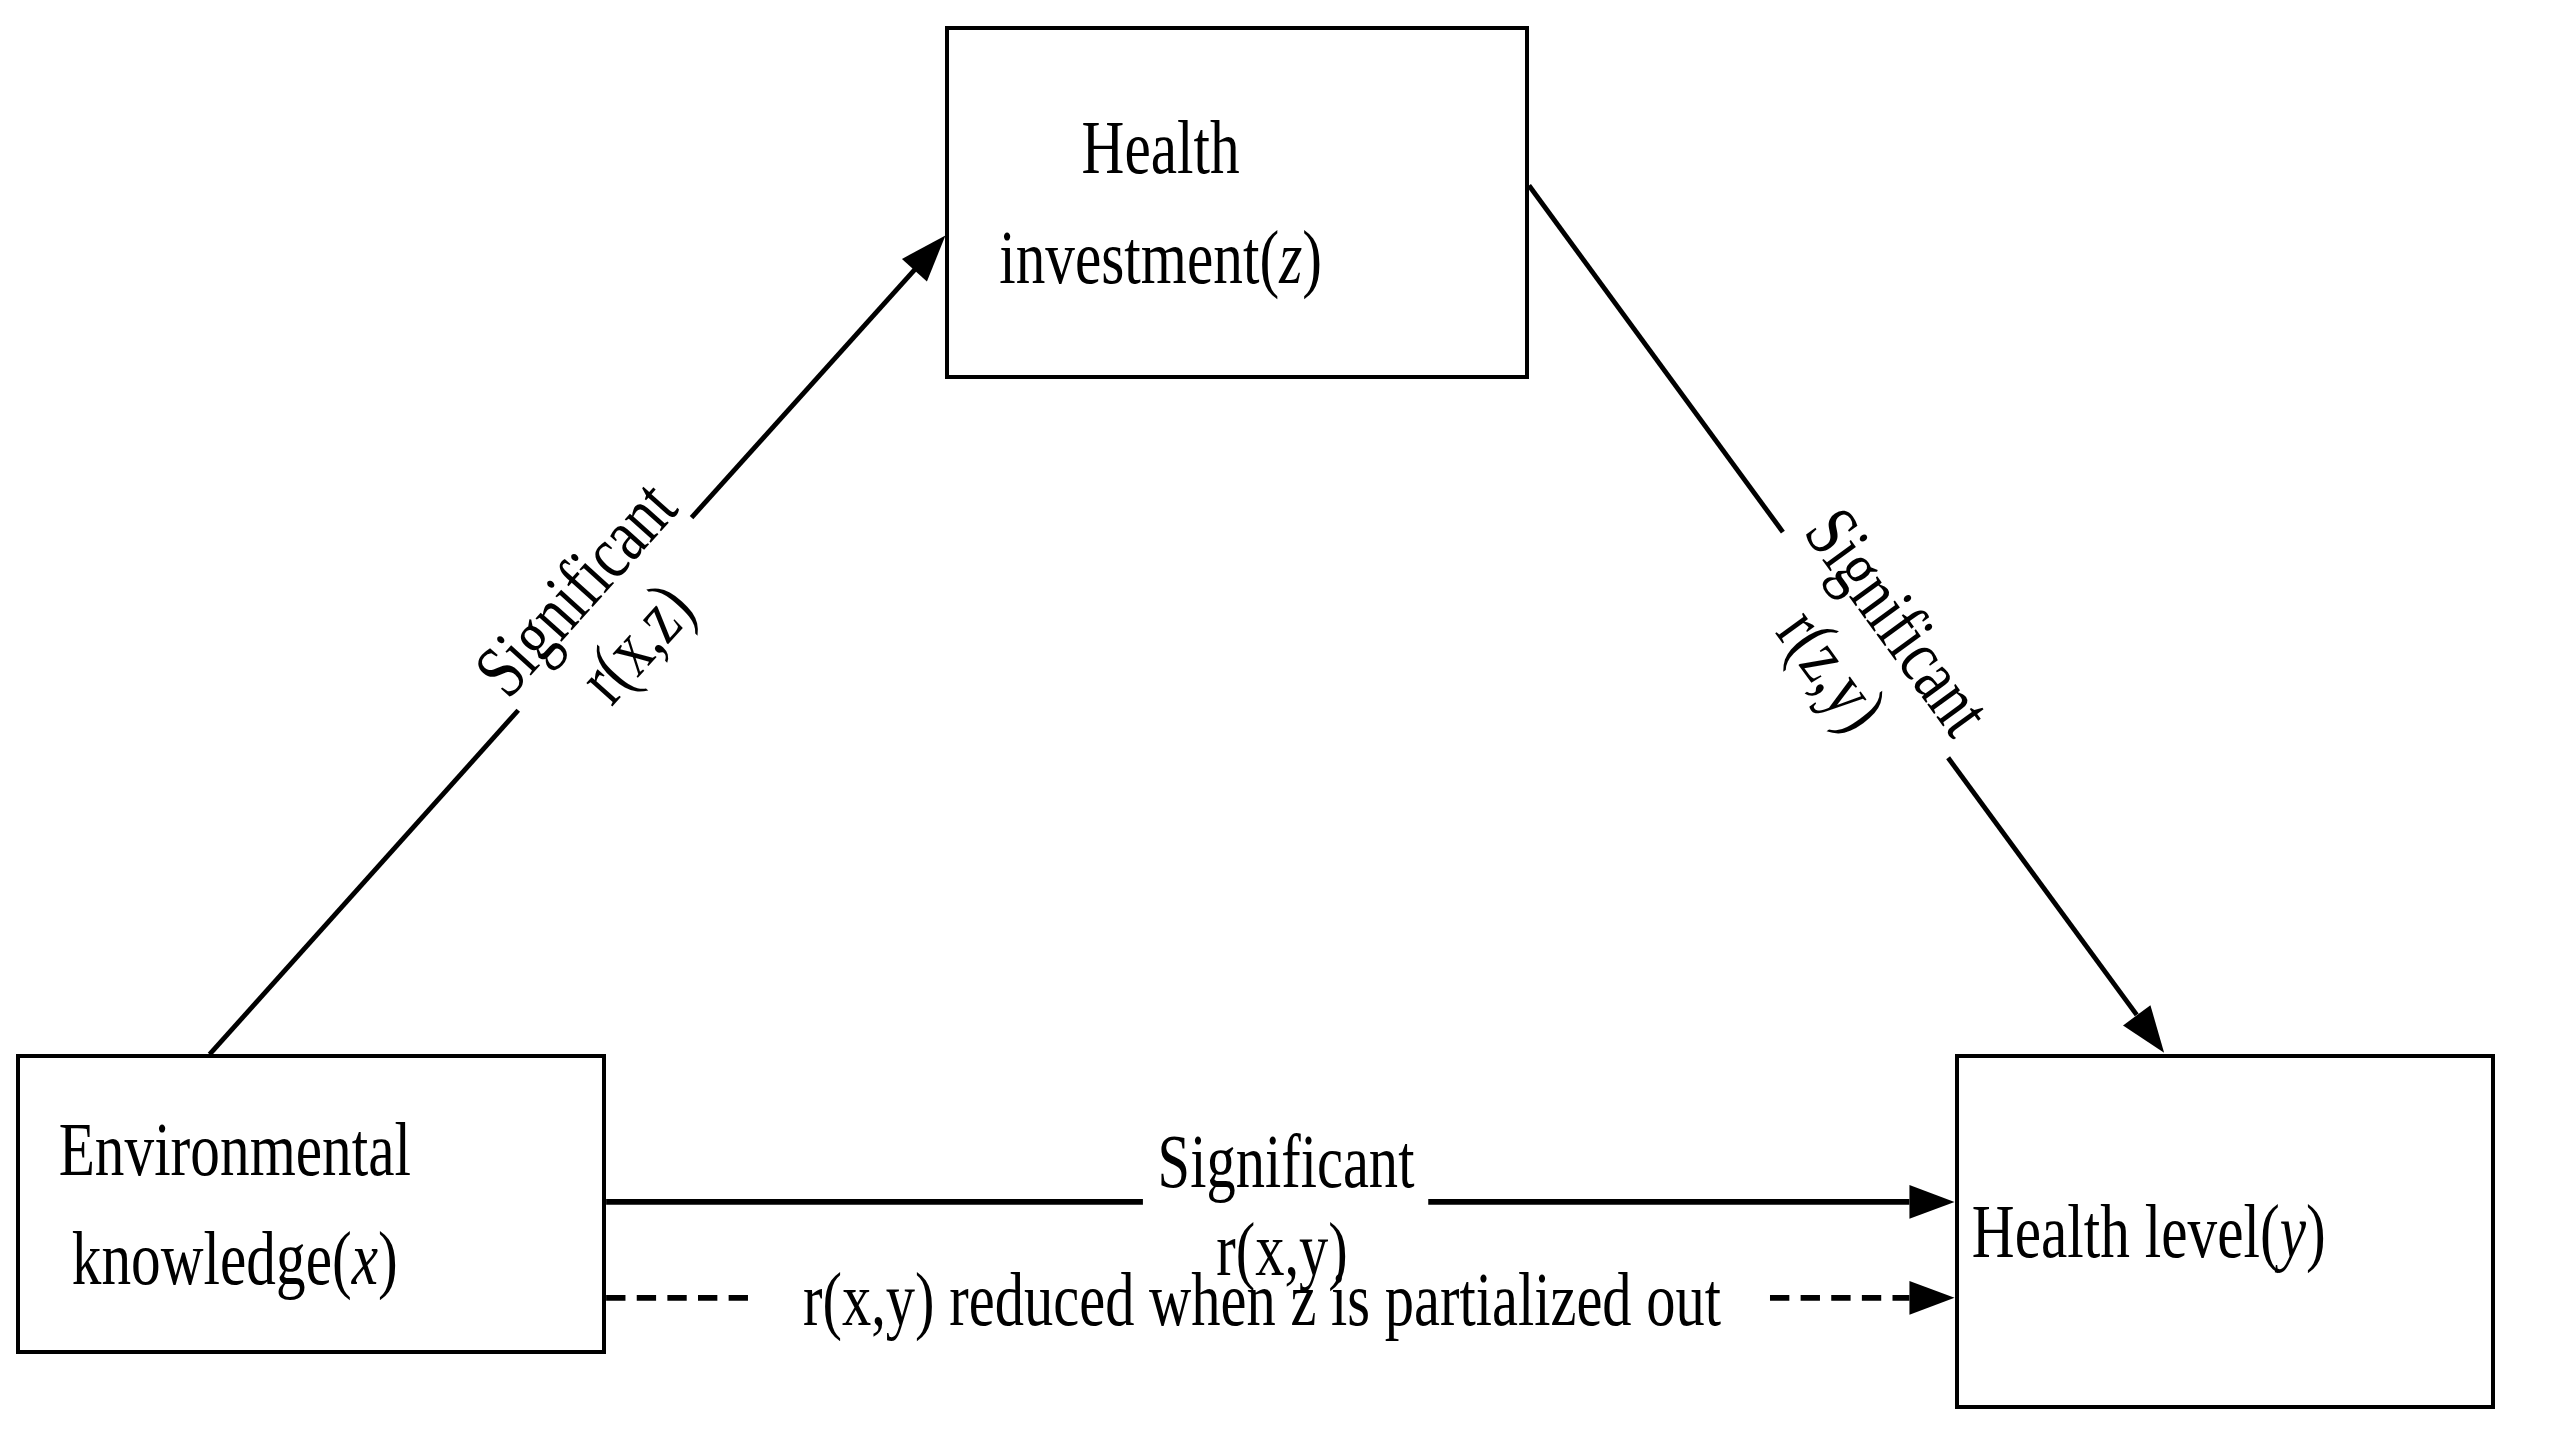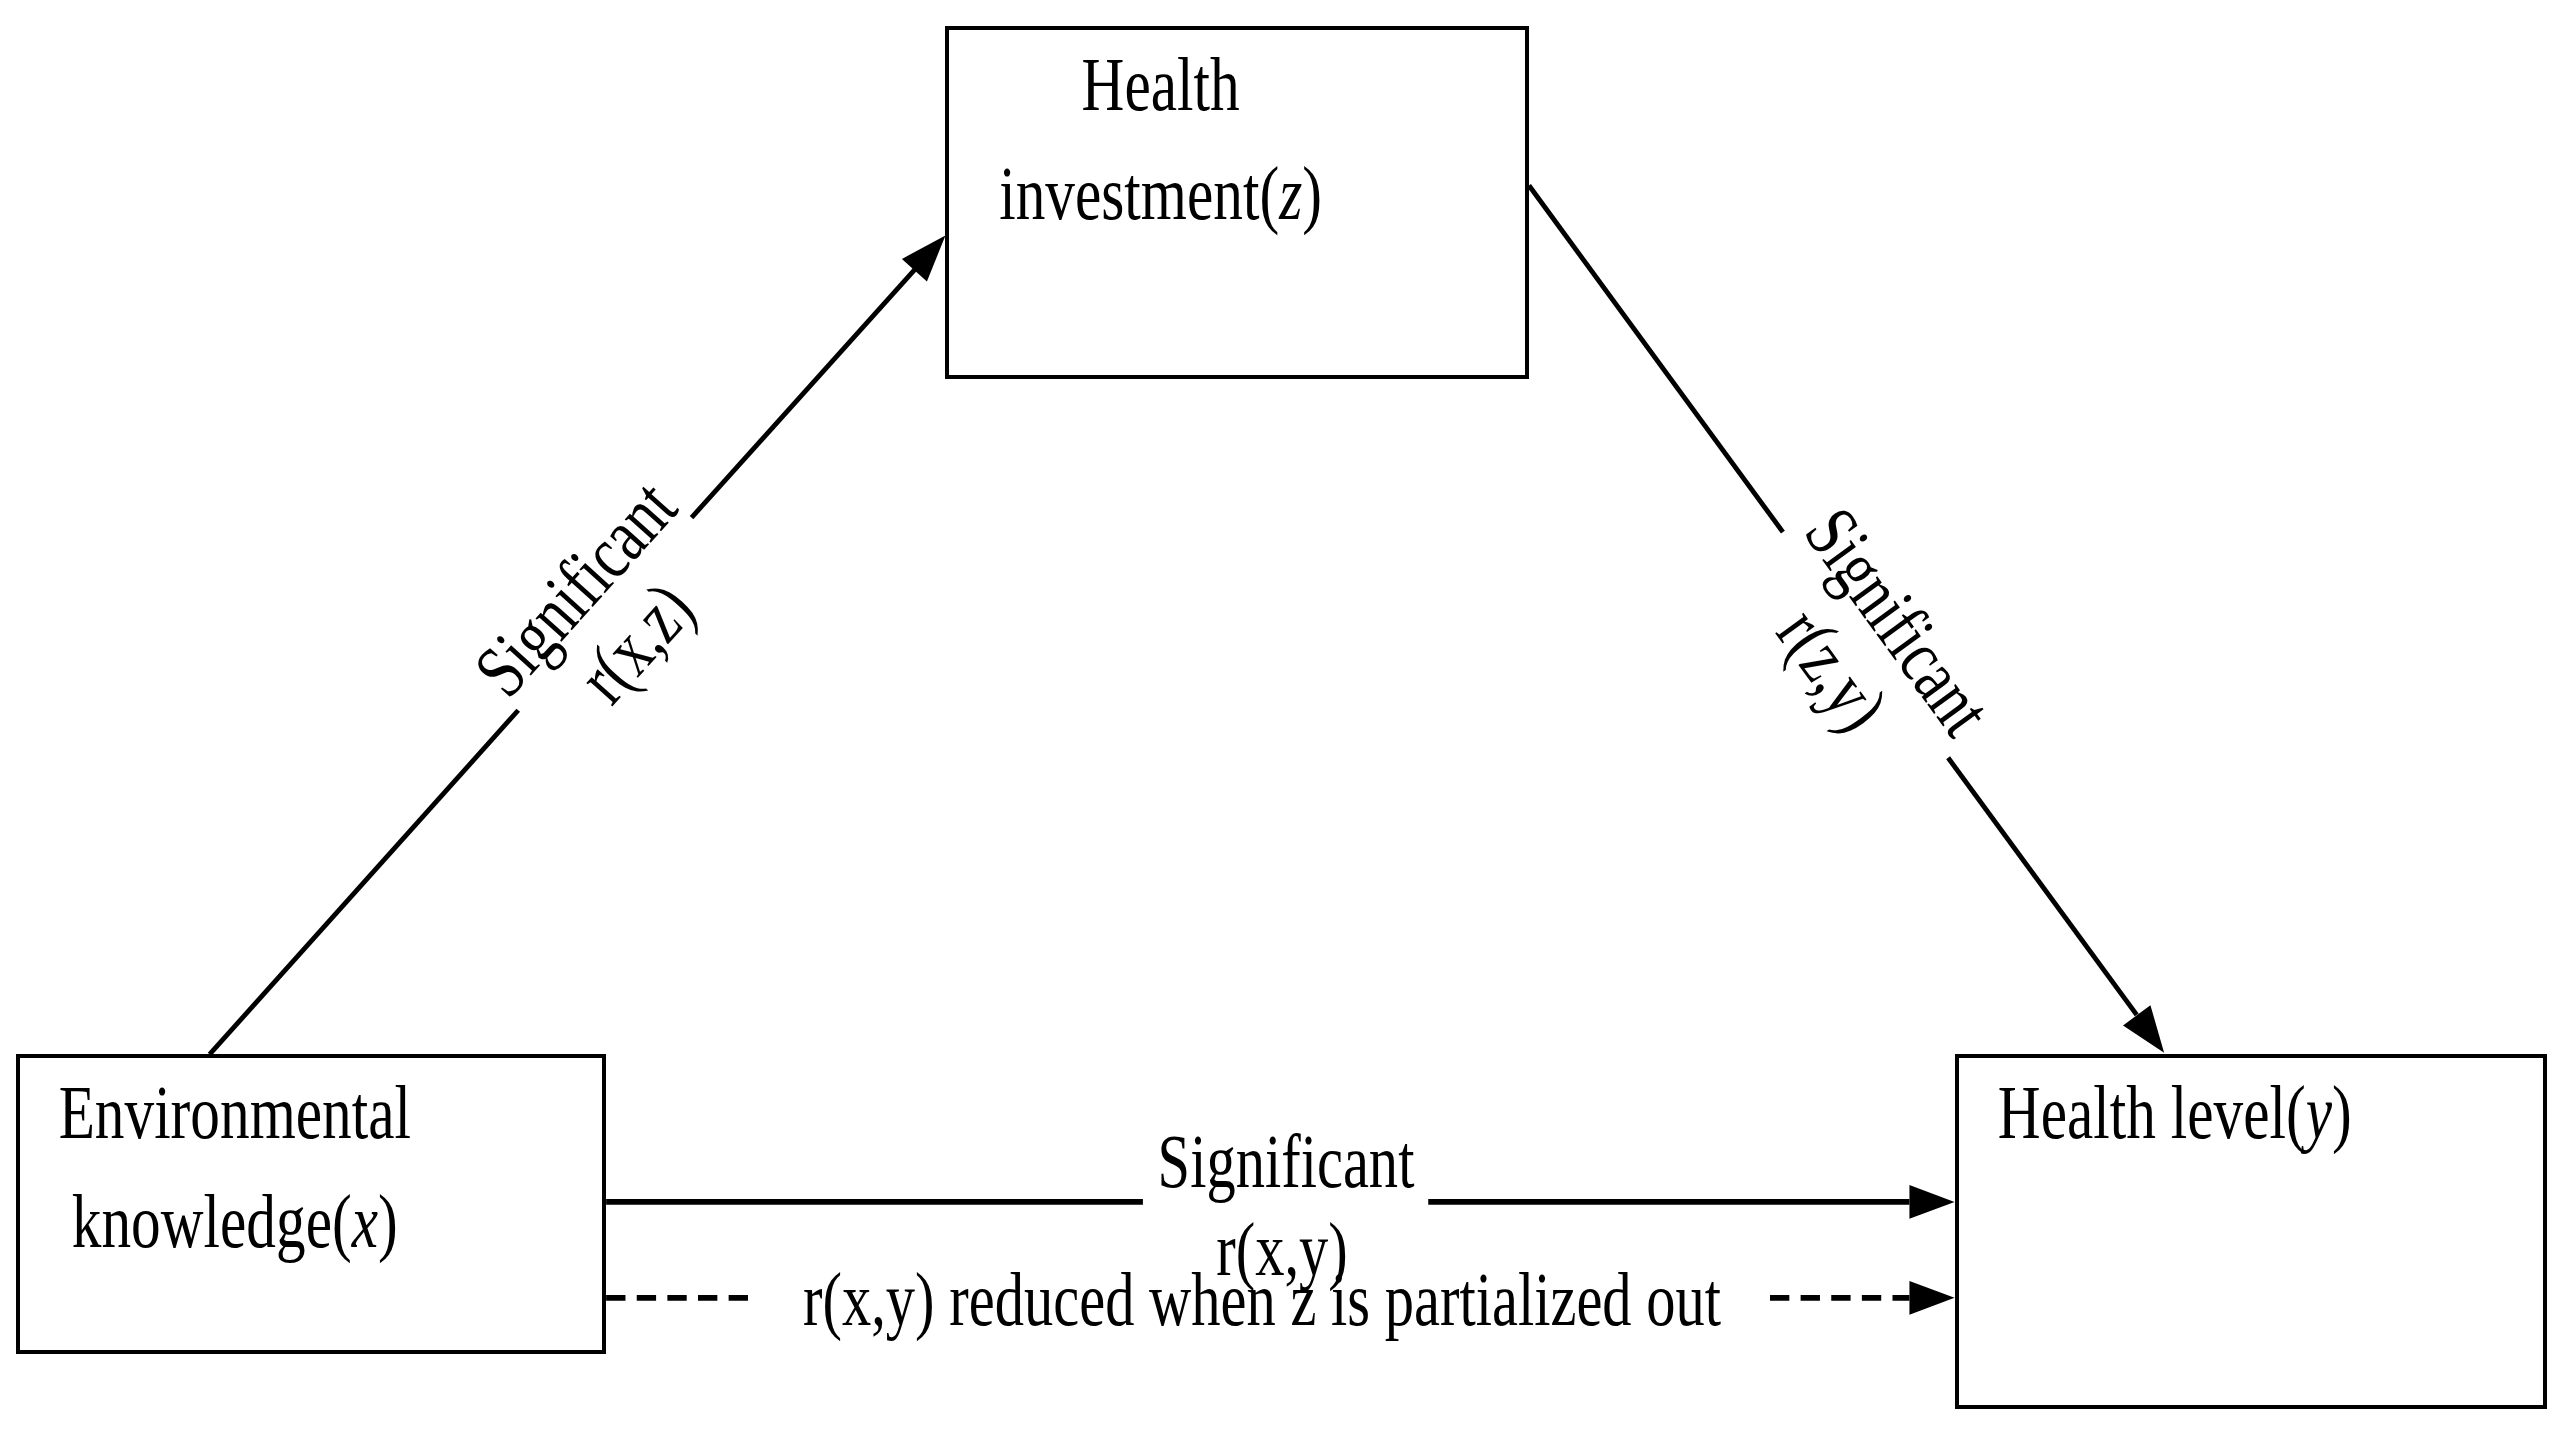--- a/index.html
+++ b/index.html
@@ -29,7 +29,7 @@
     border: 4.8px solid #000000;
     background: #ffffff;
     display: flex;
-    align-items: flex-start;
+    align-items: center;
     justify-content: center;
   }
   .node-label {

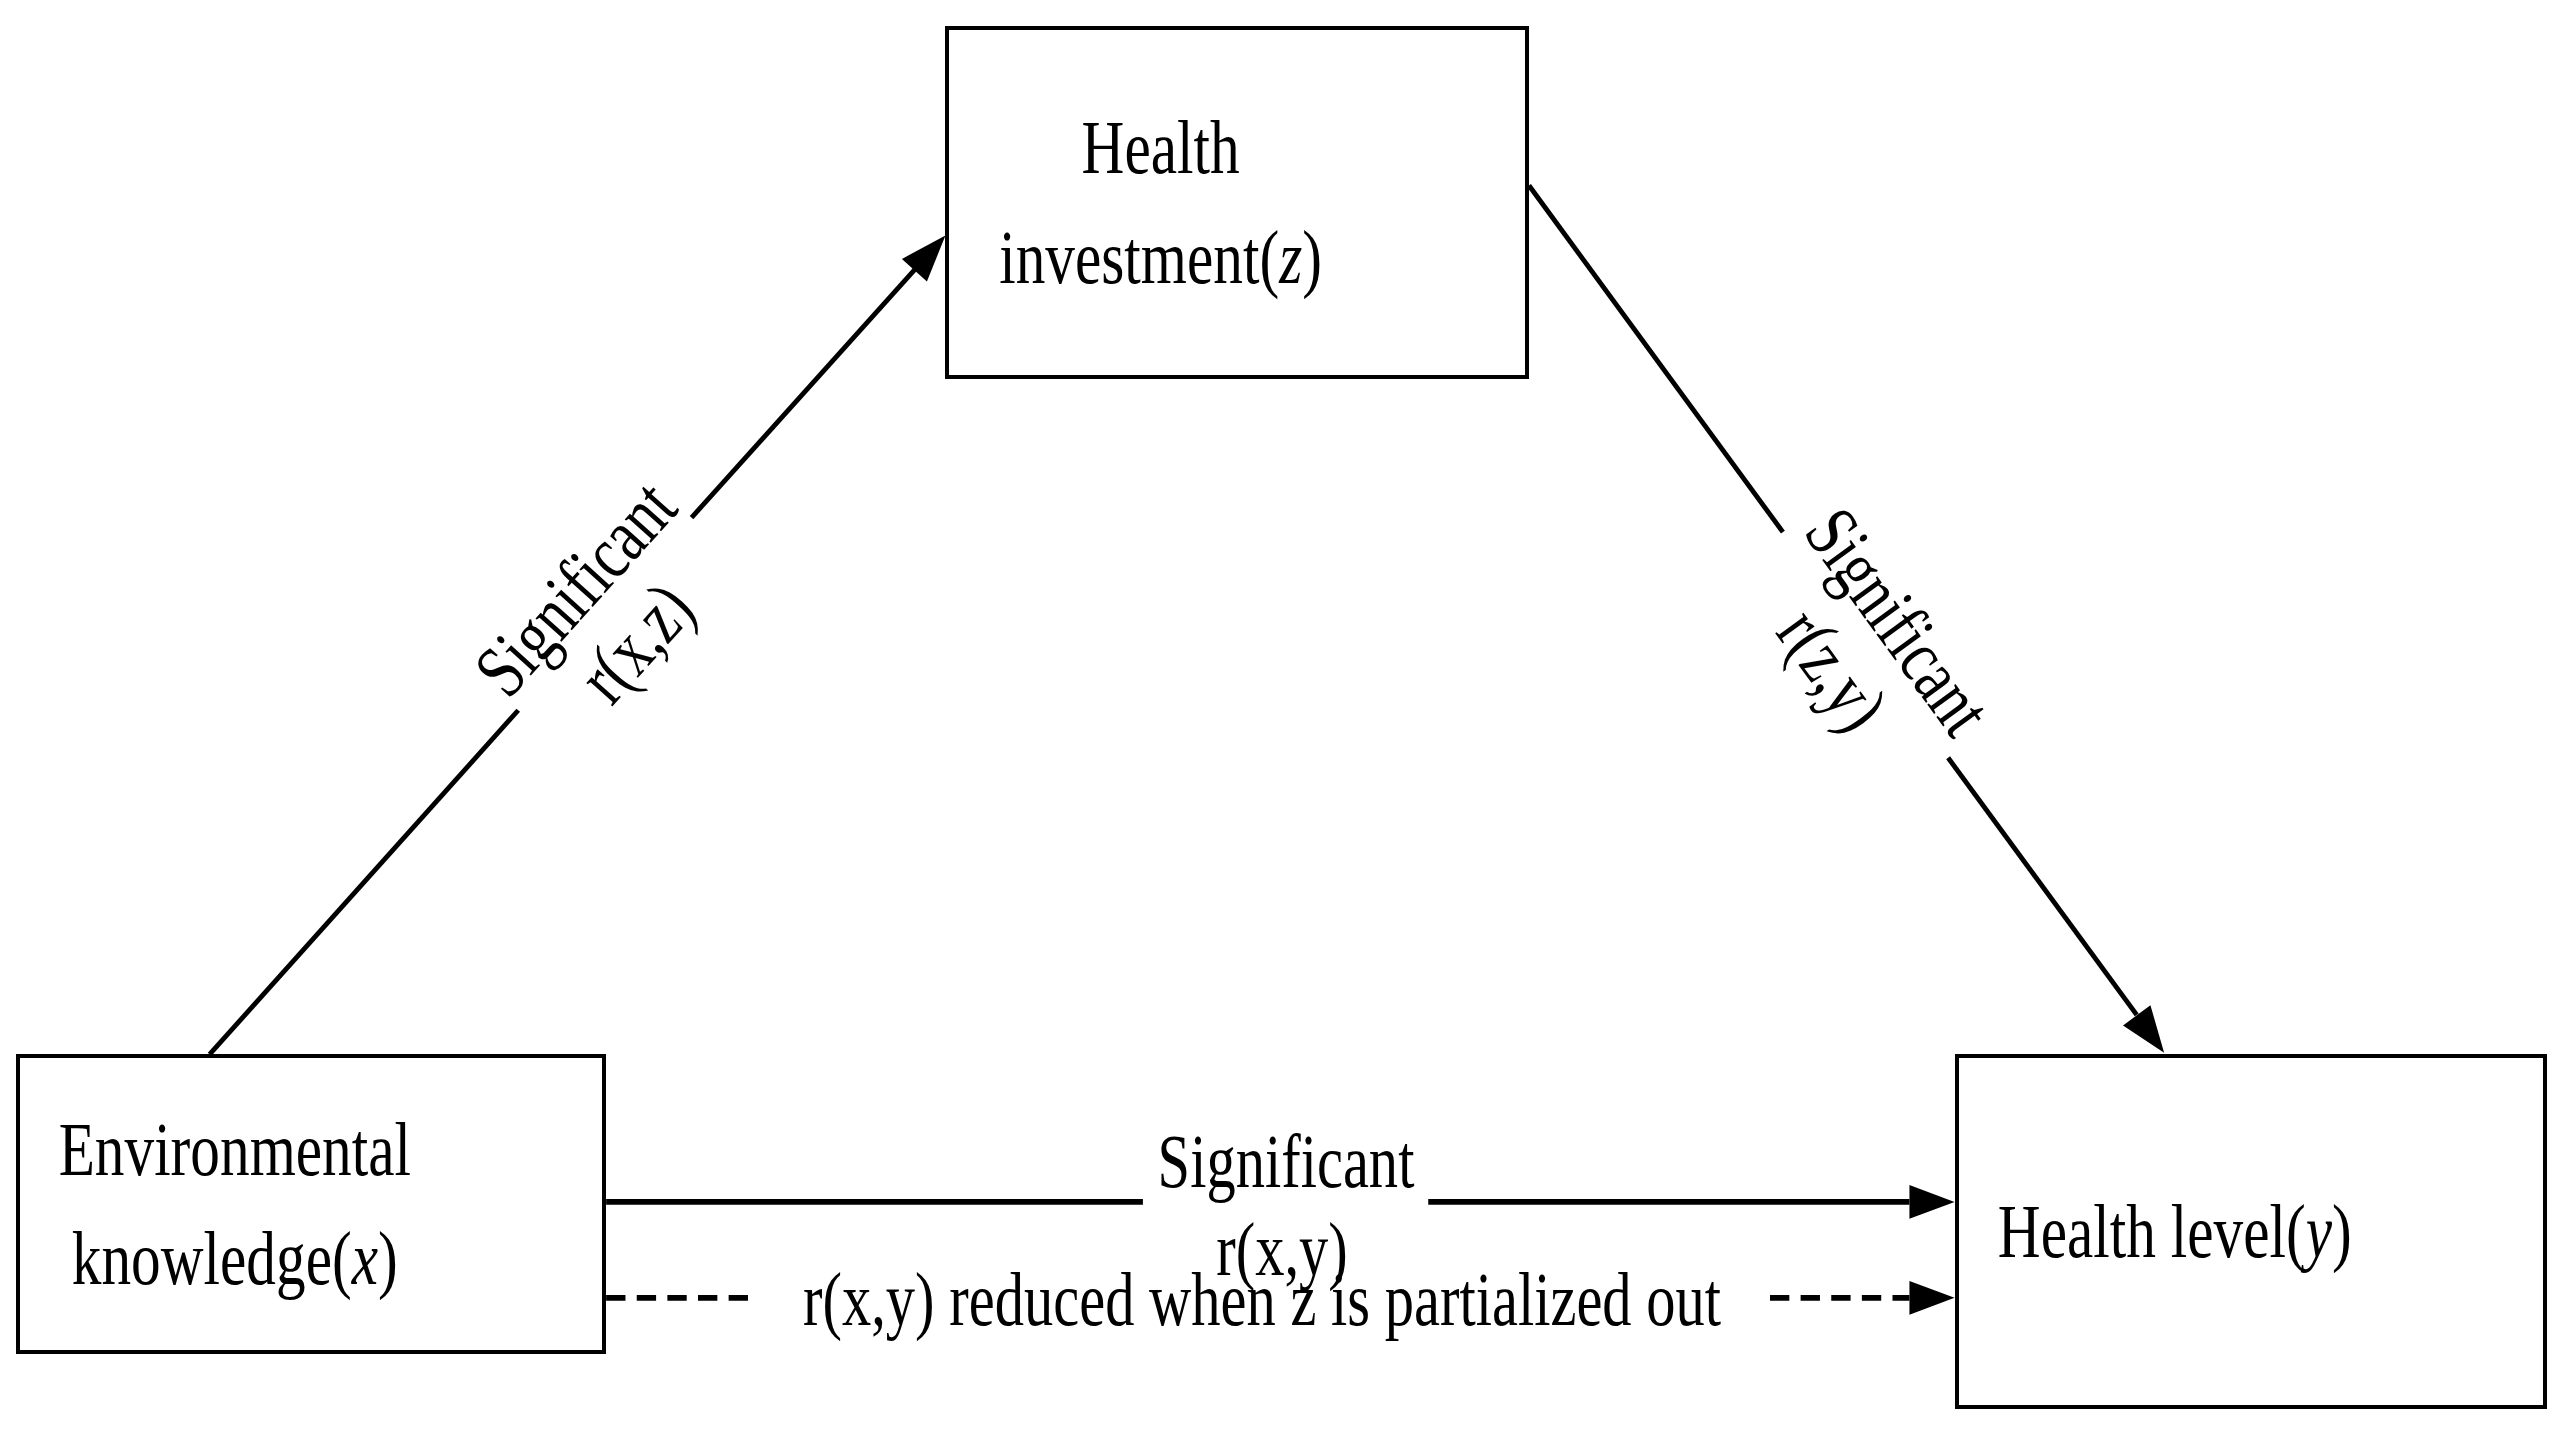--- a/index.html
+++ b/index.html
@@ -43,7 +43,7 @@
 
   .node-z { left: 945px; top: 26px;   width: 584px; height: 353px; padding-right: 153px; }
   .node-x { left: 16px;   top: 1054px; width: 590px; height: 300px; padding-right: 153px; }
-  .node-y { left: 1955px; top: 1054px; width: 592px; height: 355px; padding-right: 153px; }
+  .node-y { left: 1955px; top: 1054px; width: 540px; height: 355px; padding-right: 153px; }
 
   .edge-label {
     position: absolute;

